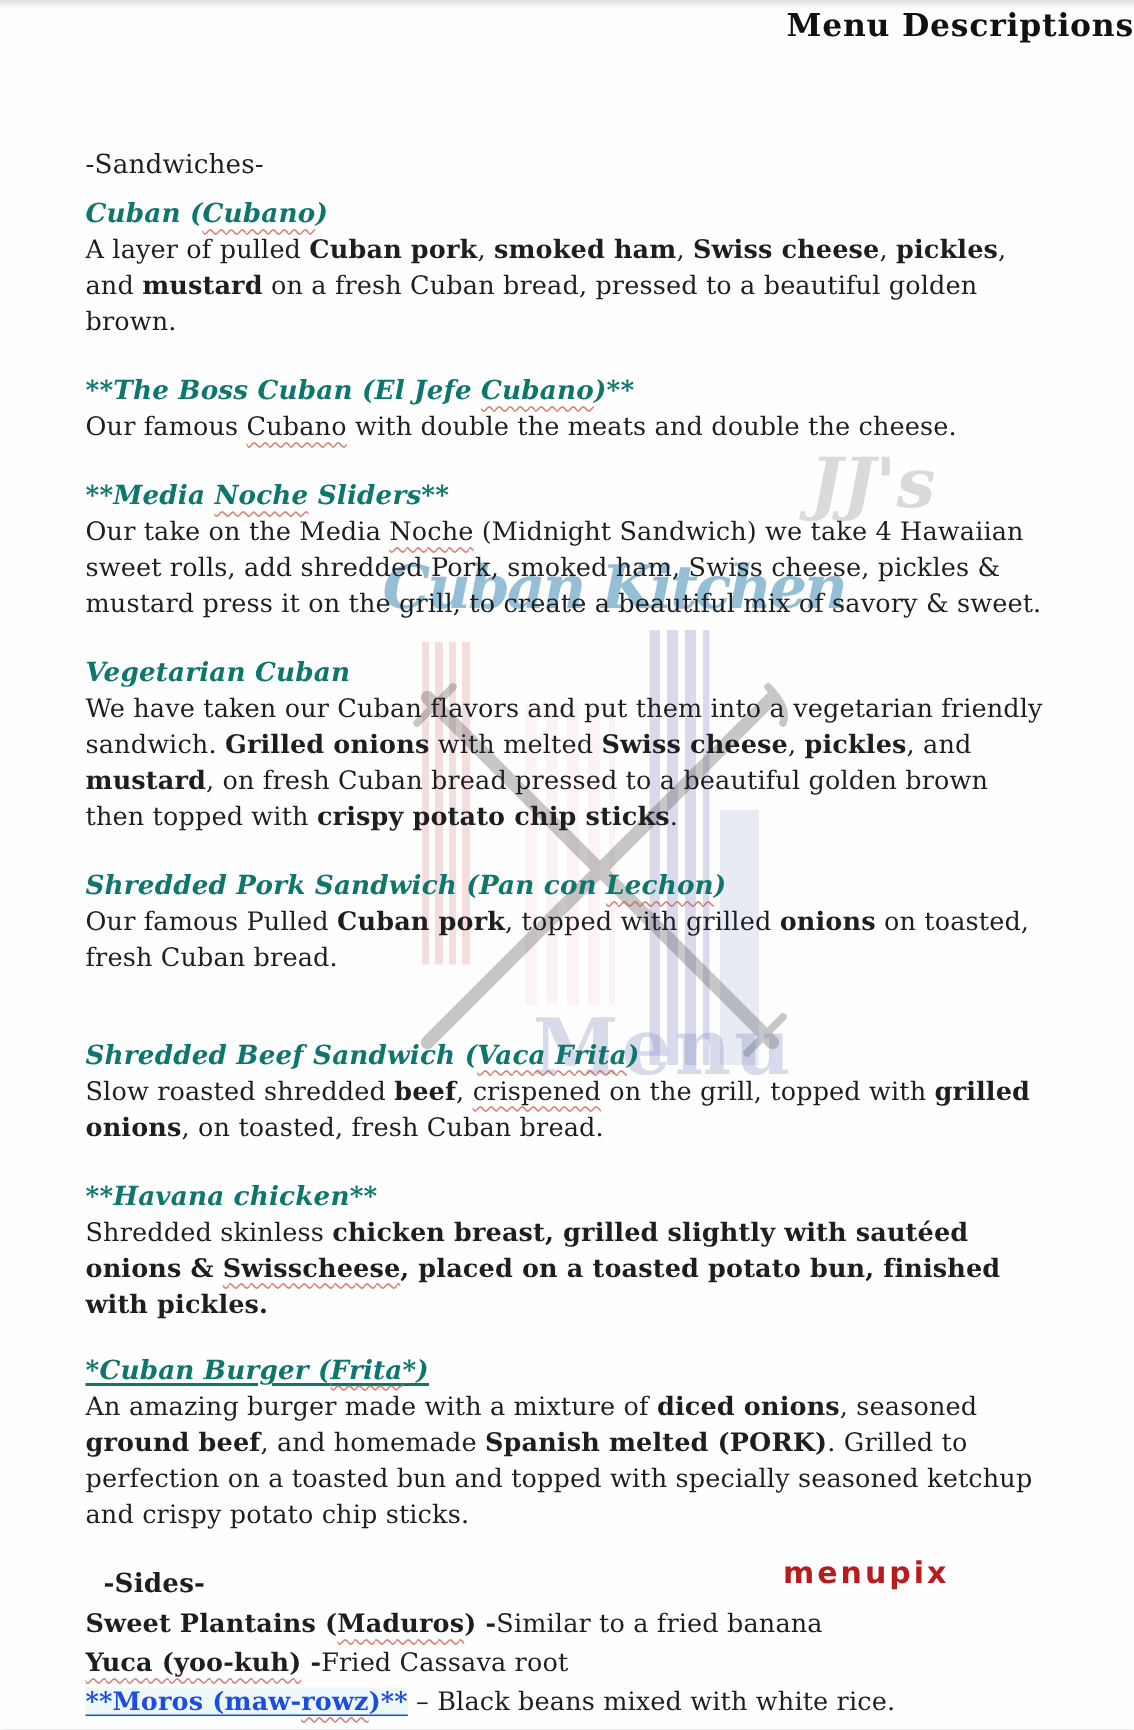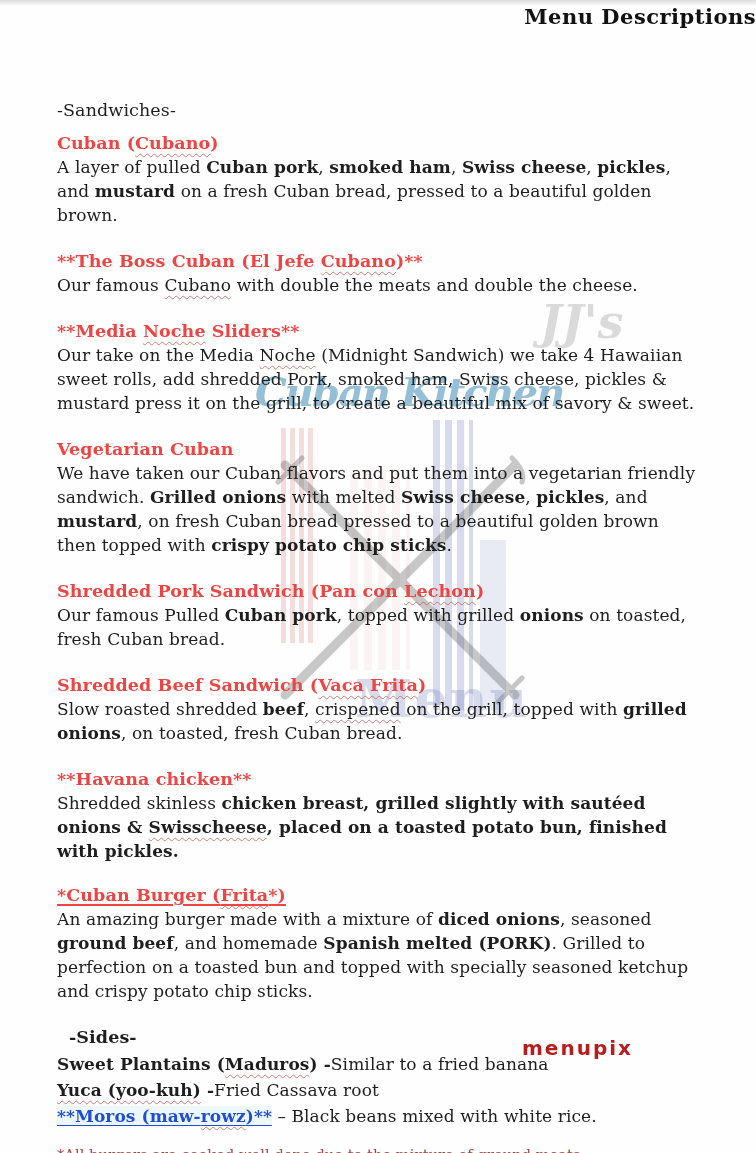--- a/index.html
+++ b/index.html
@@ -41,7 +41,7 @@
   .item{margin:0 0 22px;}
   .item.gap-lg{margin-bottom:22px;}
   .item.gap-md{margin-bottom:20px;}
-  .item h3{margin:0; font-size:17.5px; font-weight:bold; color:#ef4444;}
+  .item h3{margin:0; font-size:17.5px; font-weight:bold; color:#0f766e;font-style:italic;}
   .item p{margin:0;}
   .t-cyan{color:#35a4c4;}
   .t-red{color:#9b221b; text-decoration:underline; text-decoration-thickness:1.5px; text-underline-offset:3px;}

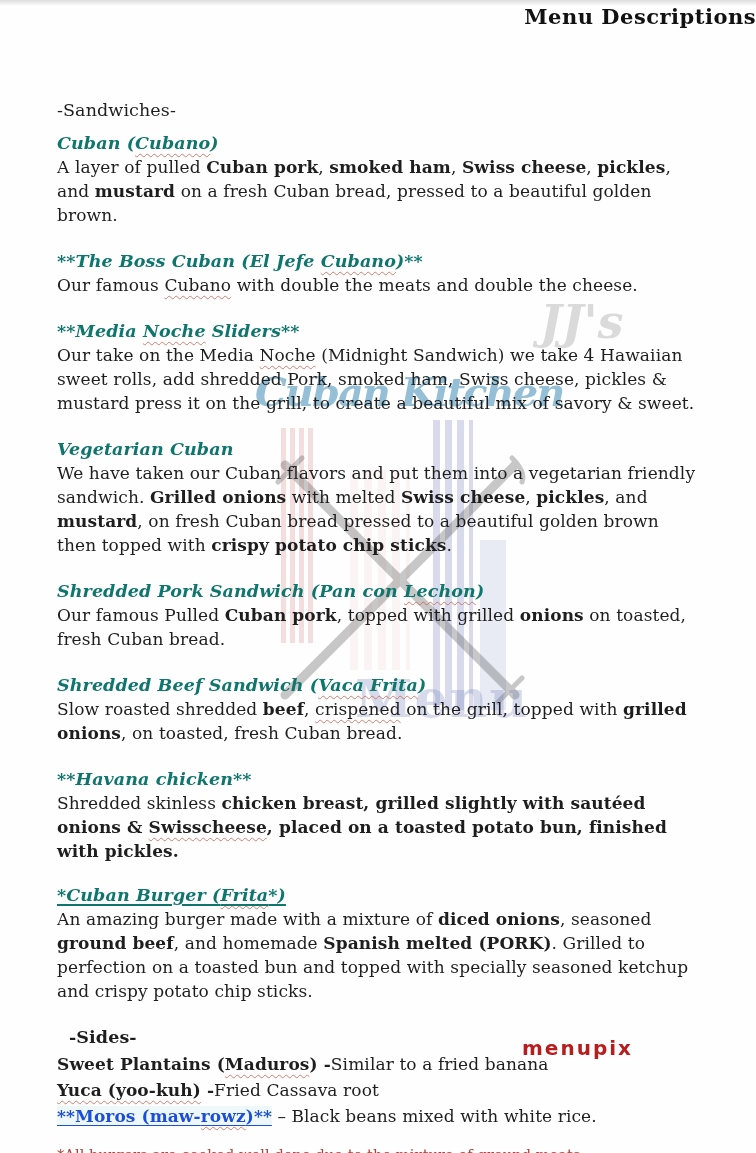--- a/index.html
+++ b/index.html
@@ -39,7 +39,7 @@
   .content{position:absolute; left:57px; top:98px; width:645px; font-size:17px; line-height:24px; letter-spacing:.1px;}
   .label{font-weight:normal; margin:0 0 9px; font-size:17.5px;}
   .item{margin:0 0 22px;}
-  .item.gap-lg{margin-bottom:22px;}
+  .item.gap-lg{margin-bottom:41px;}
   .item.gap-md{margin-bottom:20px;}
   .item h3{margin:0; font-size:17.5px; font-weight:bold; color:#0f766e;font-style:italic;}
   .item p{margin:0;}

